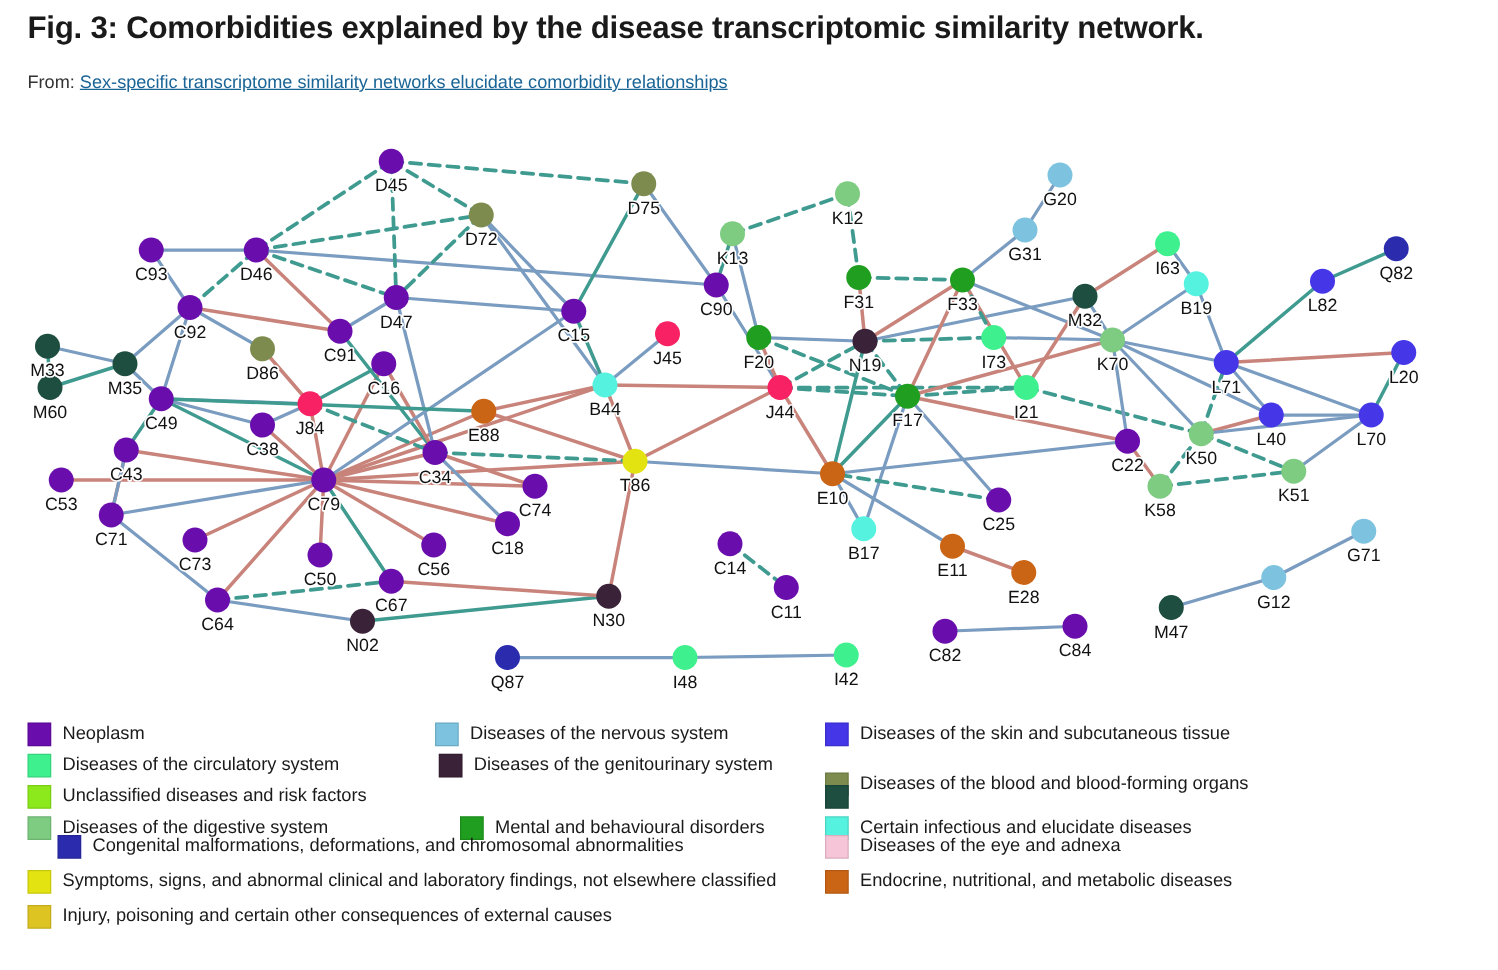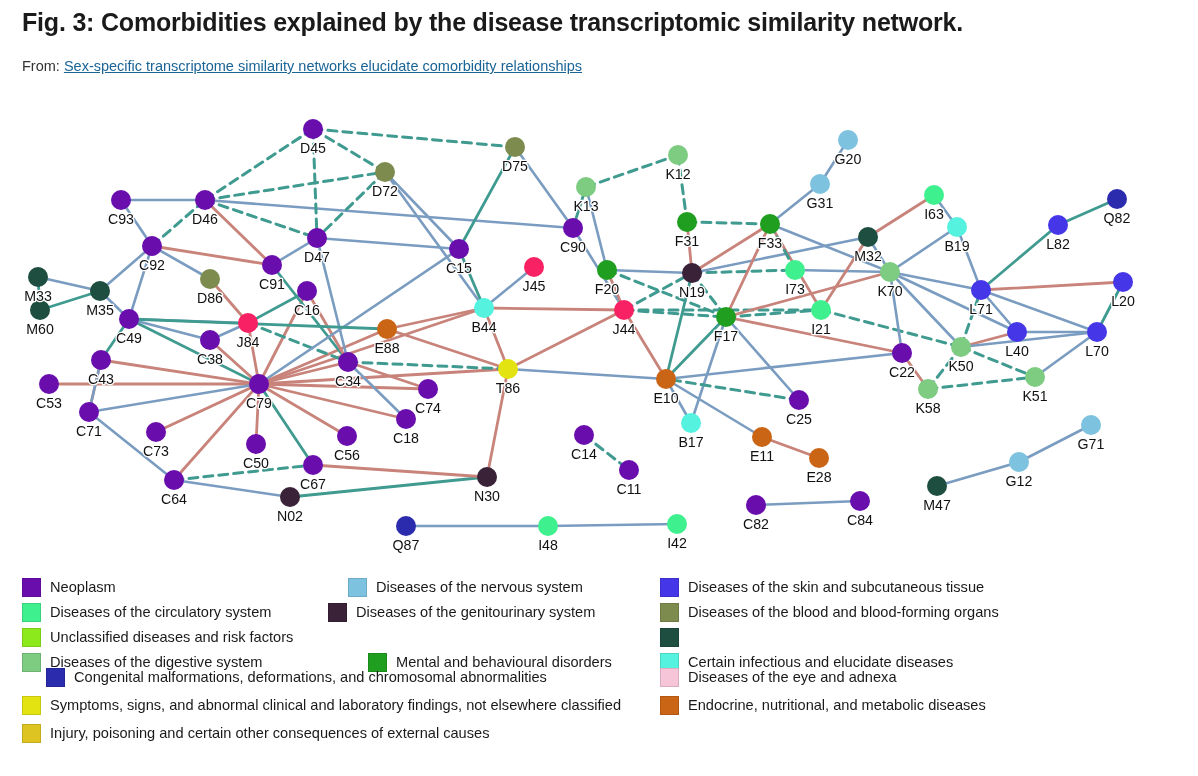--- a/index.html
+++ b/index.html
@@ -371,7 +371,7 @@
       <span class="lg-sw" style="background: rgb(125, 194, 222);"></span>
       <span class="lg-tx">Diseases of the nervous system</span>
     </div>
-    <div class="lg-item" style="left: 328px; top: 33px;">
+    <div class="lg-item" style="left: 351px; top: 33px;">
       <span class="lg-sw" style="background: rgb(58, 34, 56);"></span>
       <span class="lg-tx">Diseases of the genitourinary system</span>
     </div>

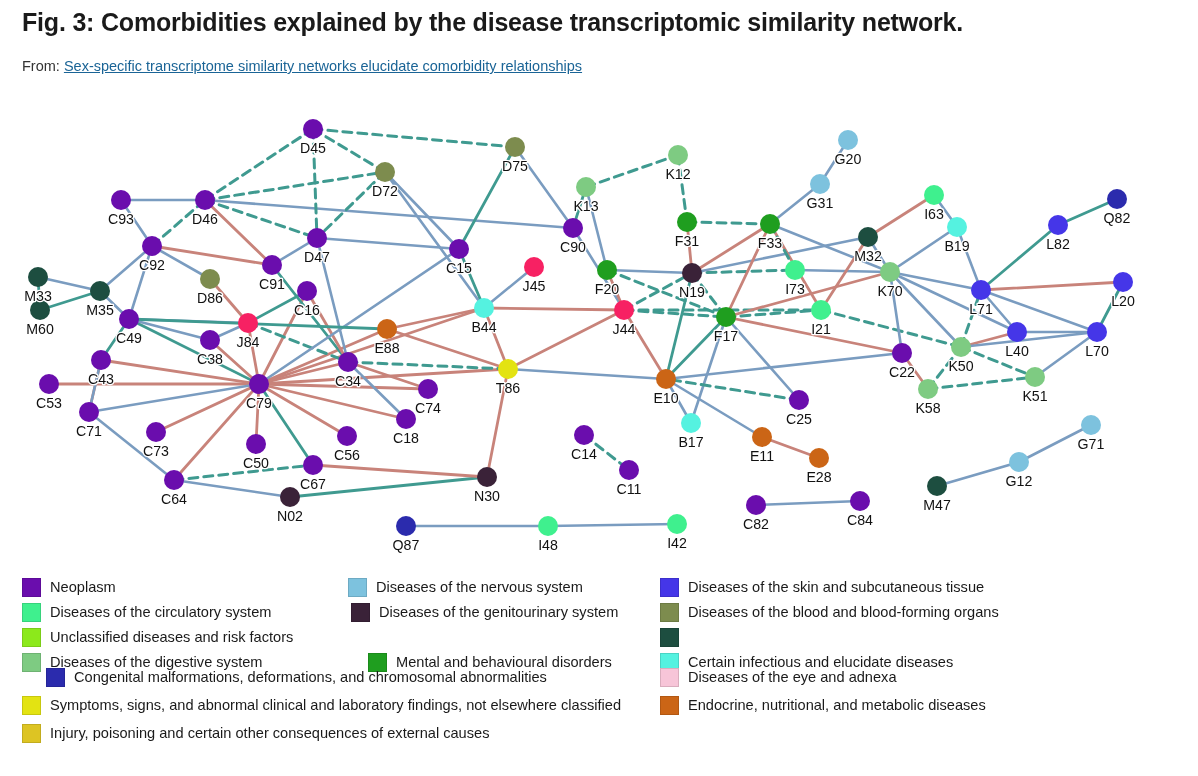--- a/index.html
+++ b/index.html
@@ -383,7 +383,7 @@
       <span class="lg-sw" style="background: rgb(69, 54, 232);"></span>
       <span class="lg-tx">Diseases of the skin and subcutaneous tissue</span>
     </div>
-    <div class="lg-item" style="left: 660px; top: 33px; justify-content: space-between;">
+    <div class="lg-item" style="left: 660px; top: 48px; justify-content: space-between;">
       <span class="lg-sw" style="background: rgb(125, 140, 78);"></span>
       <span class="lg-tx">Diseases of the blood and blood-forming organs</span>
     </div>

